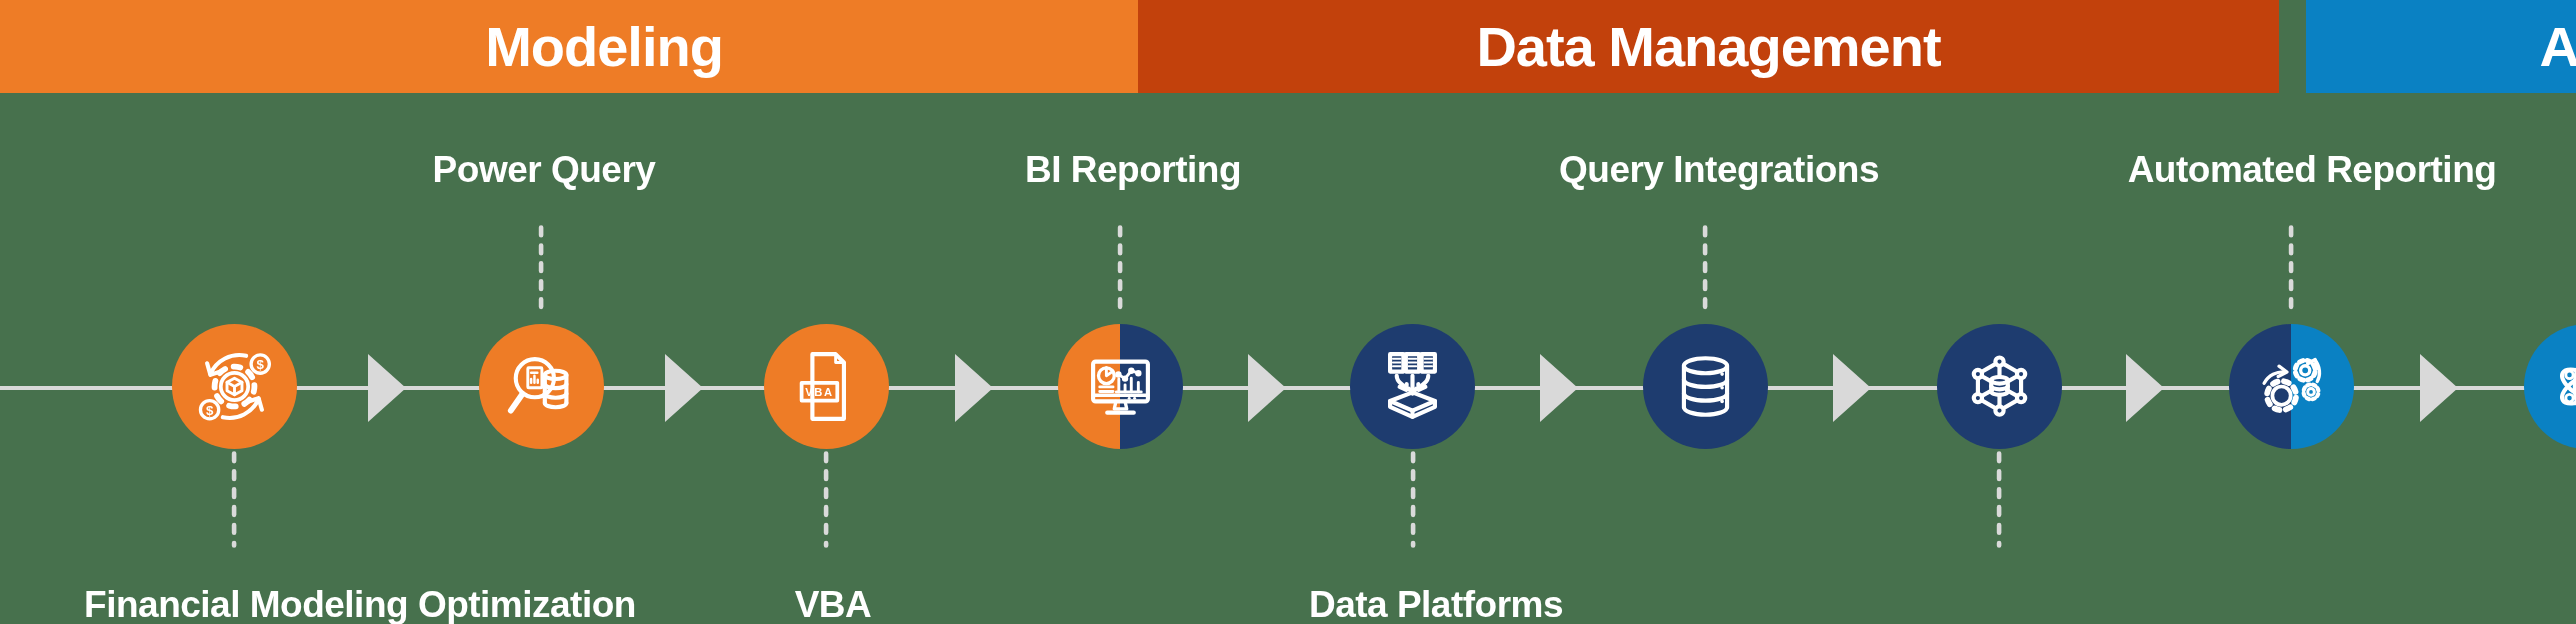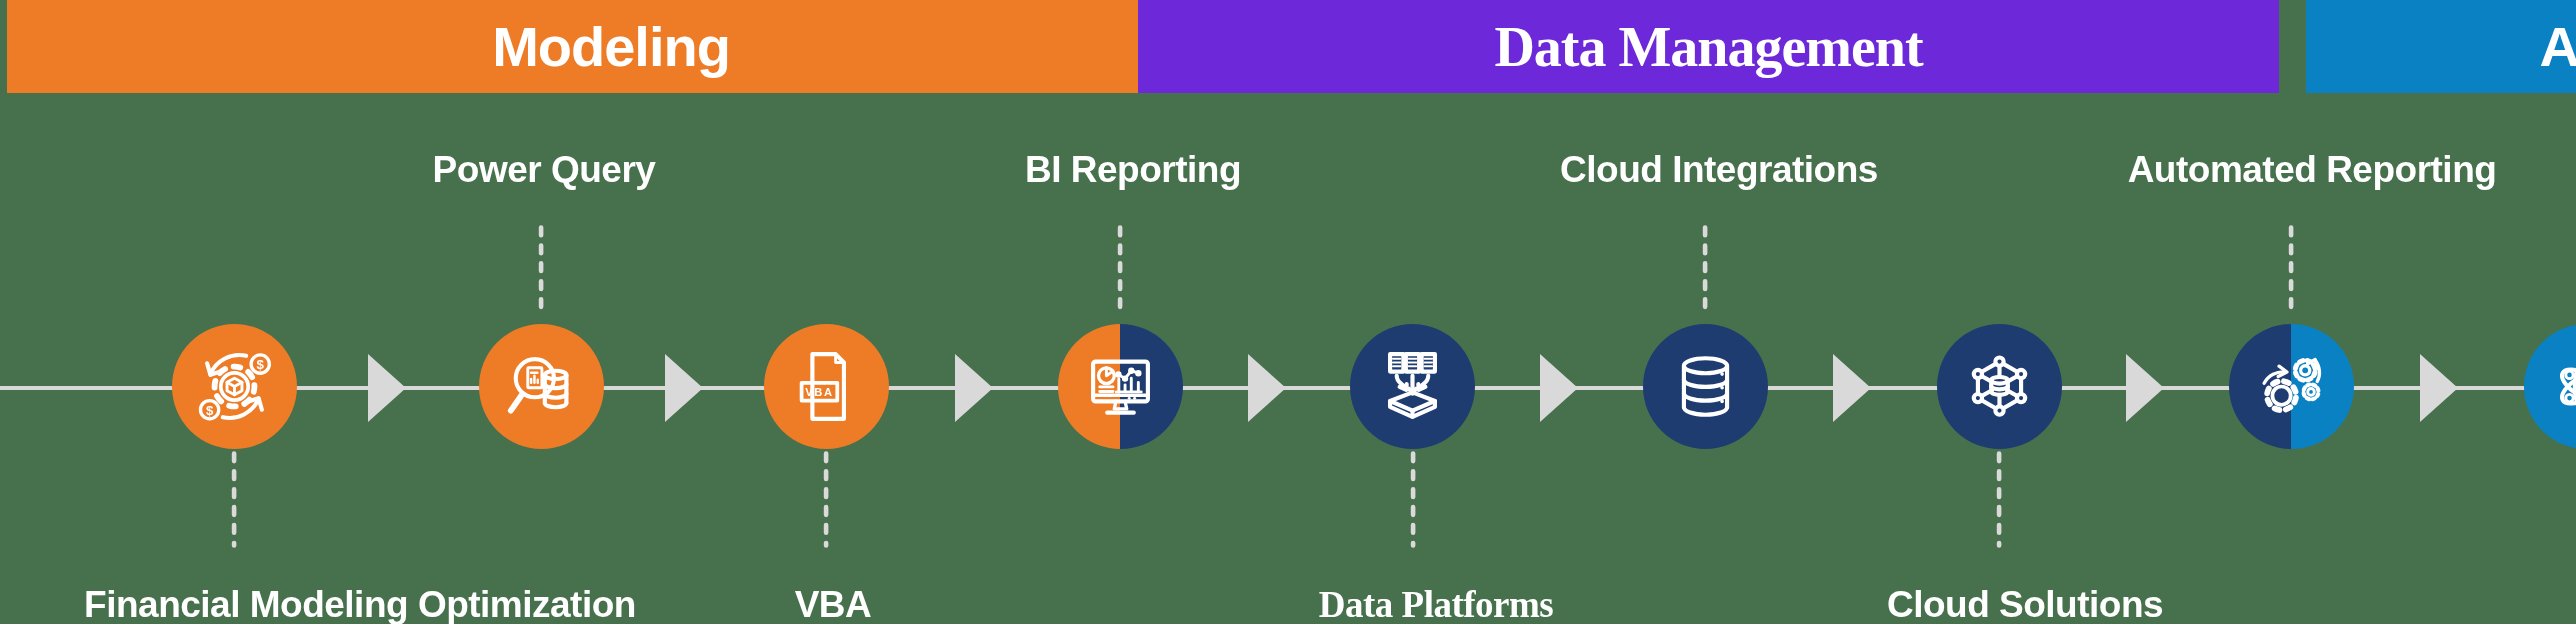--- a/index.html
+++ b/index.html
@@ -38,7 +38,7 @@
 
 <div id="canvas">
 
-  <div class="bar bar-orange" style="left:7px;width:1208px;">
+  <div class="bar bar-orange" style="left:0;width:1208px;">
     <span class="bar-label">Modeling</span>
   </div>
   <div class="bar bar-navy" style="left:1138px;width:1141px;">

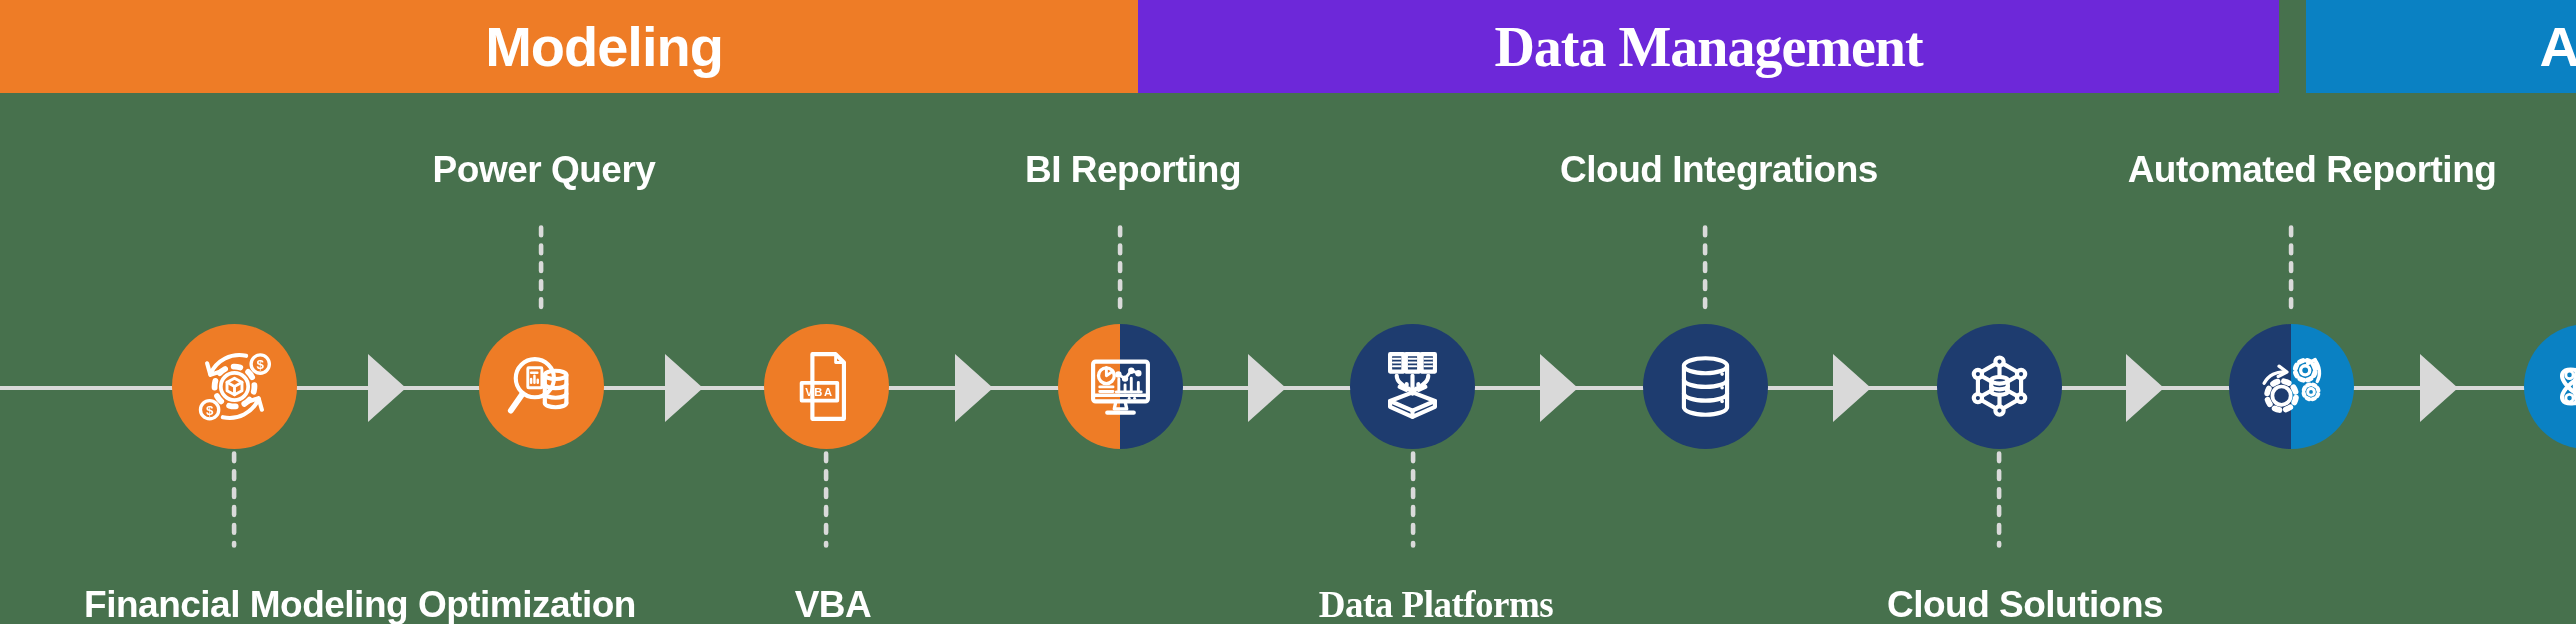--- a/index.html
+++ b/index.html
@@ -11,7 +11,7 @@
   
   .bar{position:absolute;top:0;height:93px;display:flex;align-items:center;justify-content:center;}
   .bar-orange{background:#EE7C26;}
-  .bar-navy{background:#6d28d9;font-family:Liberation Serif, serif;}
+  .bar-navy{background:#c2410c;}
   .bar-blue{background:#0A81C3;}
   .bar-label{color:#FFFFFF;font-size:56px;font-weight:bold;letter-spacing:-1px;white-space:nowrap;}
   

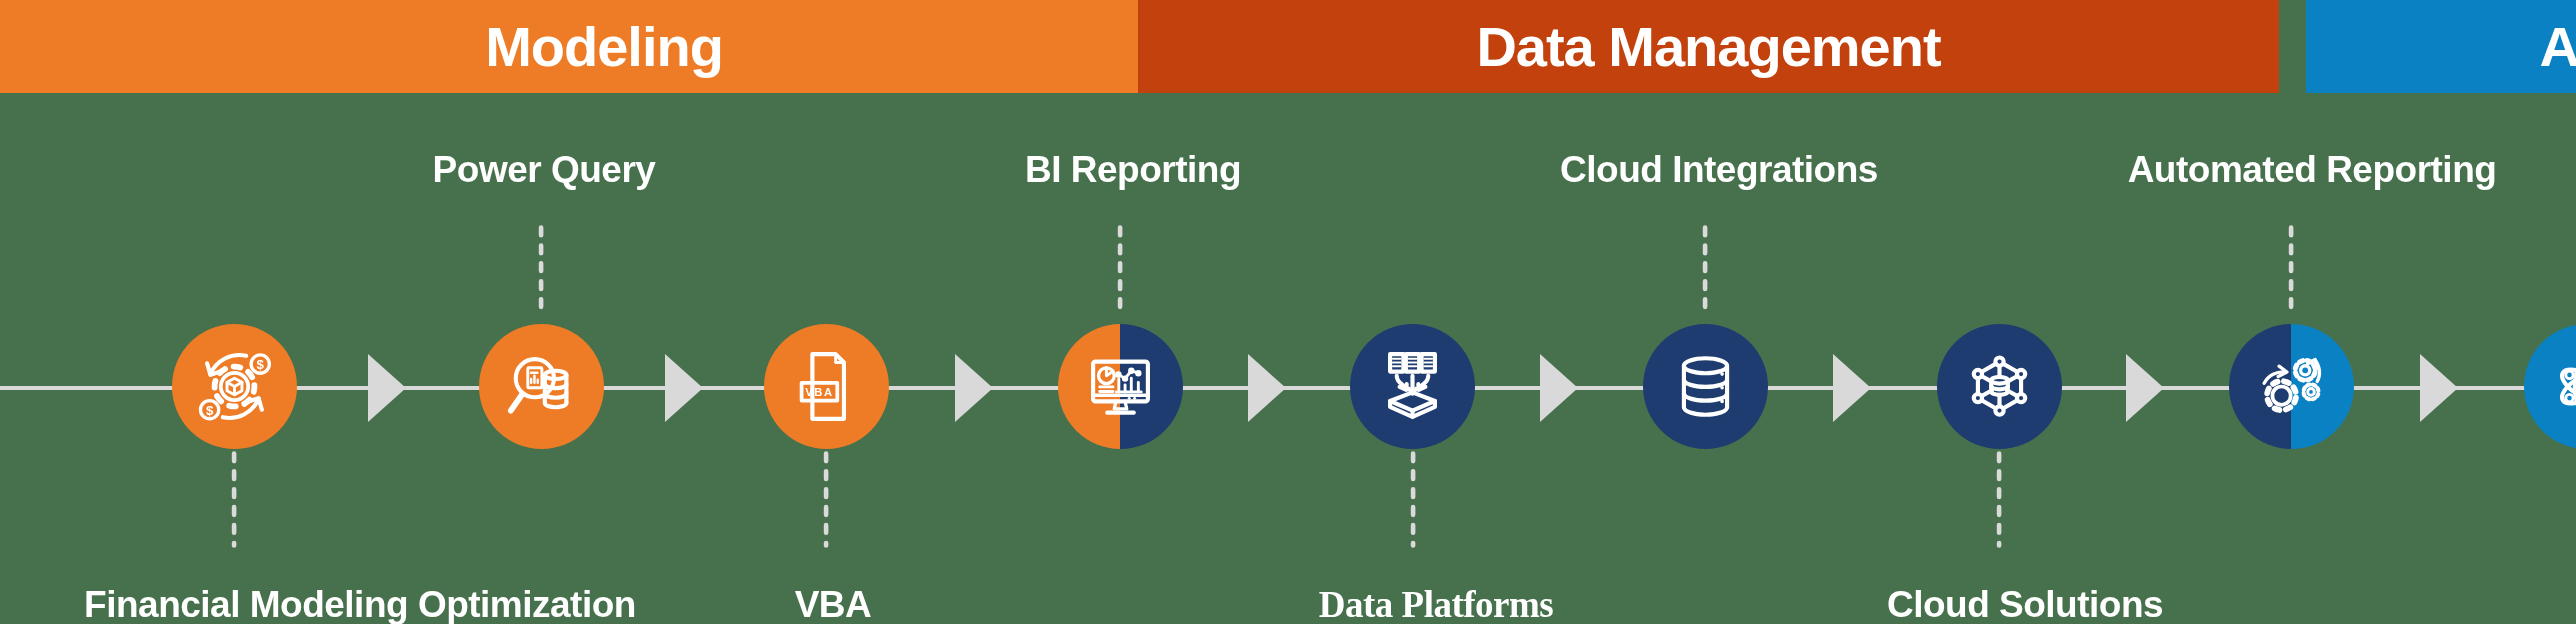--- a/index.html
+++ b/index.html
@@ -188,7 +188,7 @@
   <svg class="dash" style="left:1701px;top:223px;height:93px;" viewBox="0 0 16 180" width="8.2" height="93">
     <line x1="8" y1="8" x2="8" y2="172" stroke-dasharray="15 20"></line>
   </svg>
-  <div class="step-label" style="left:1307px;top:151px;">Cloud Integrations</div>
+  <div class="step-label" style="left:1307px;top:151px;">Query Integrations</div>
 
   <div class="circle c-navy" style="left:1937px;">
     <svg class="icon" viewBox="0 0 100 100">

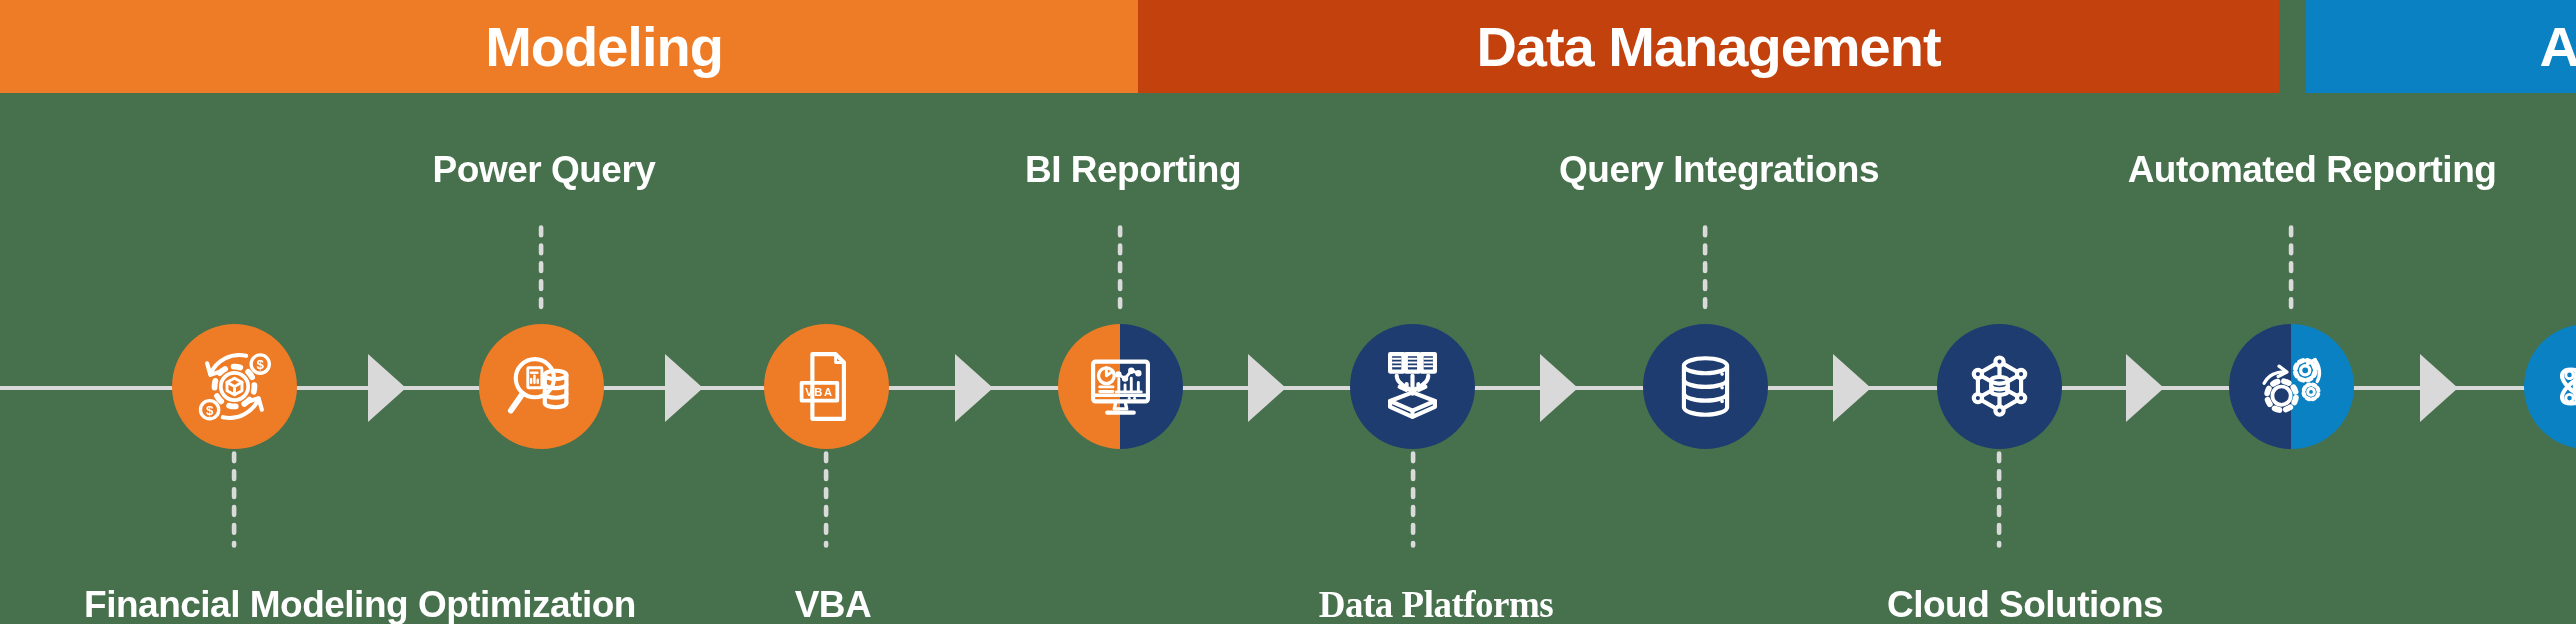--- a/index.html
+++ b/index.html
@@ -169,7 +169,7 @@
   <svg class="dash" style="left:1409px;top:449px;height:101px;" viewBox="0 0 16 196" width="8.2" height="101">
     <line x1="8" y1="8" x2="8" y2="188" stroke-dasharray="15 20"></line>
   </svg>
-  <div class="step-label" style="left:1024px;top:586px;font-family:Liberation Serif, serif;">Data Platforms</div>
+  <div class="step-label" style="left:1024px;top:586px;">Data Platforms</div>
 
   <div class="circle c-navy" style="left:1643px;">
     <svg class="icon" viewBox="0 0 100 100">

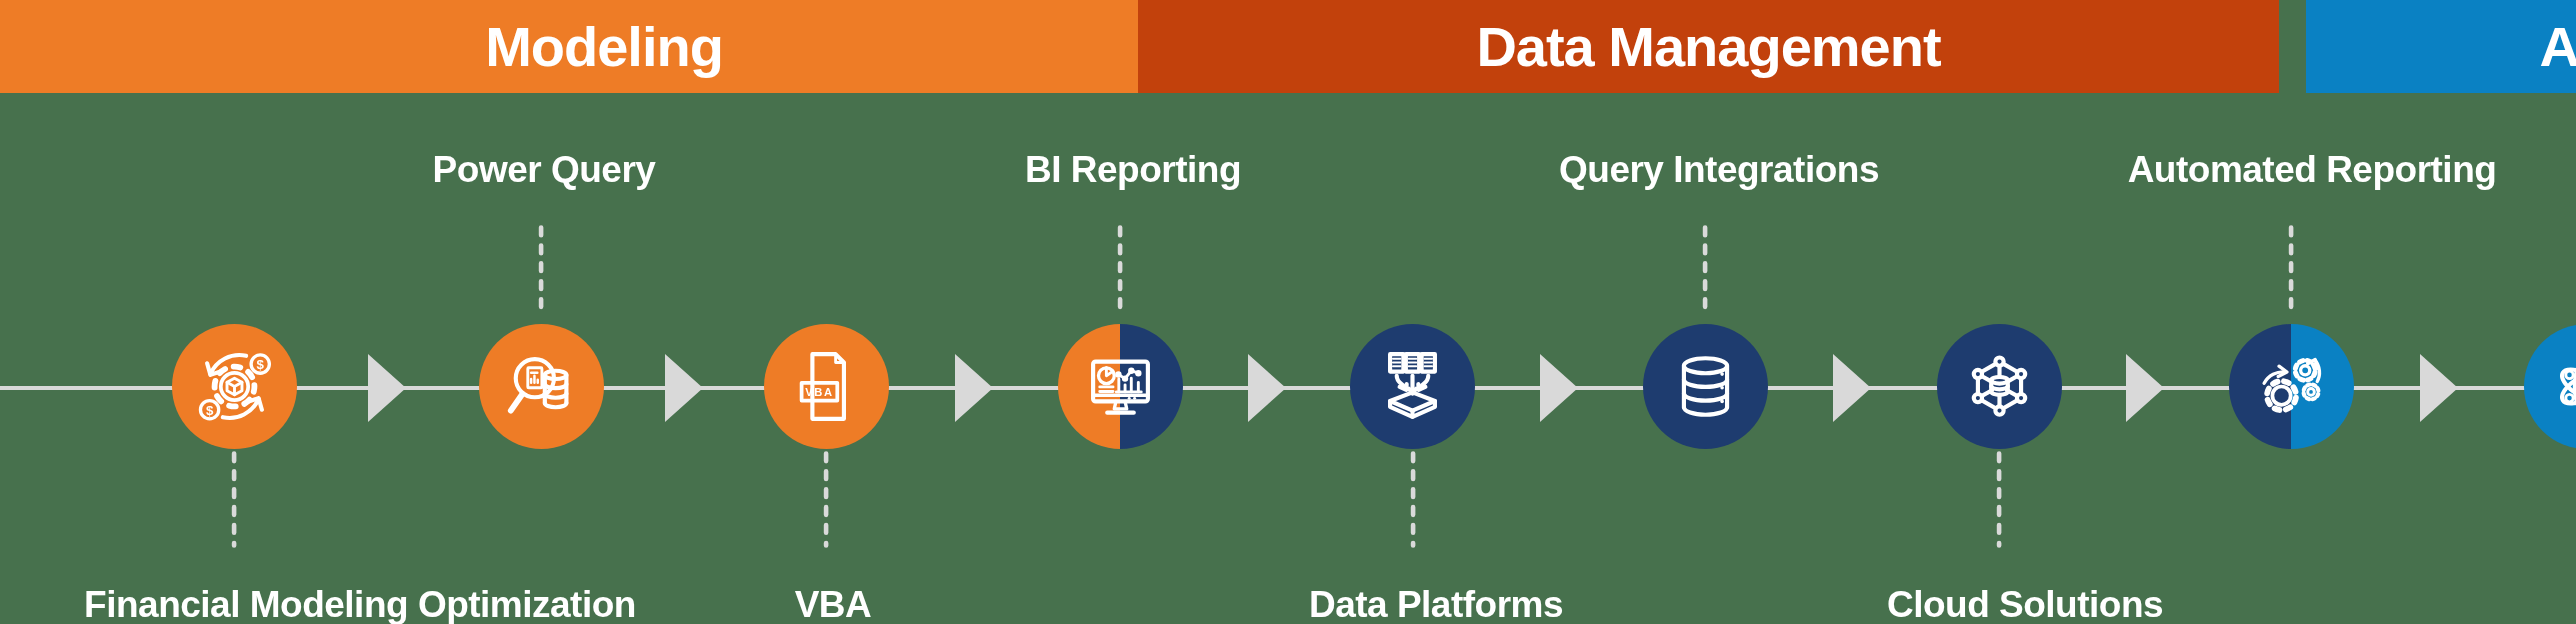--- a/index.html
+++ b/index.html
@@ -211,7 +211,6 @@
   <svg class="dash" style="left:1995px;top:449px;height:101px;" viewBox="0 0 16 196" width="8.2" height="101">
     <line x1="8" y1="8" x2="8" y2="188" stroke-dasharray="15 20"></line>
   </svg>
-  <div class="step-label" style="left:1613px;top:586px;">Cloud Solutions</div>
 
   <div class="circle c-navy-blue" style="left:2229px;">
     <svg class="icon" viewBox="0 0 100 100">

